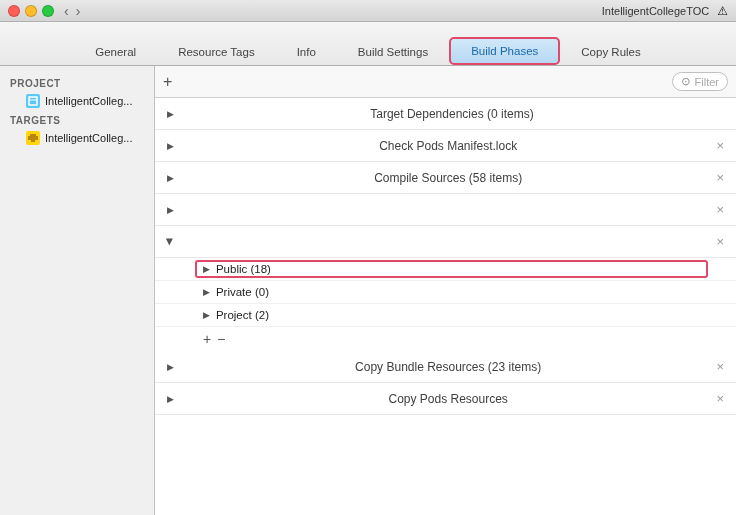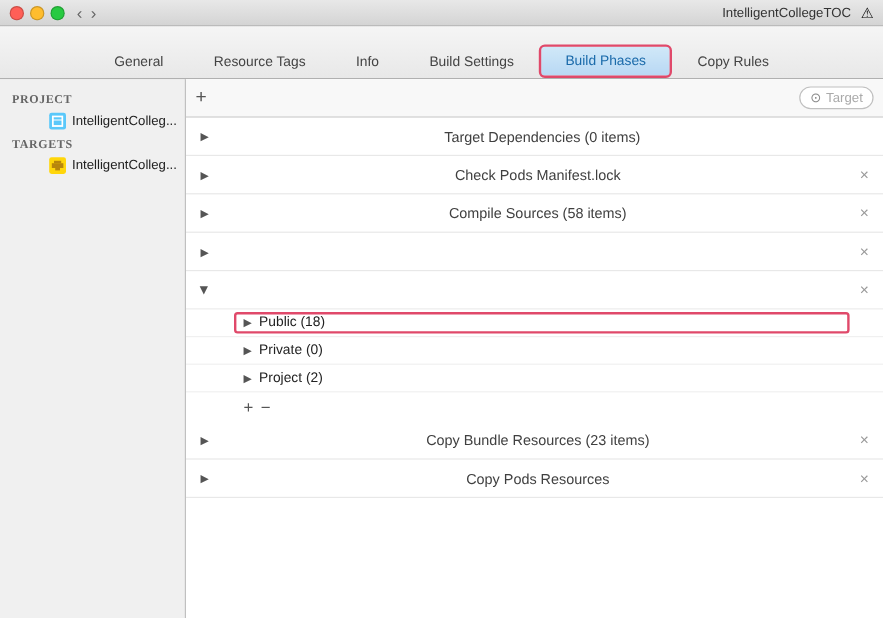--- a/index.html
+++ b/index.html
@@ -88,7 +88,6 @@
       color: #666;
       padding: 4px 10px 2px;
       letter-spacing: 0.5px;
-      font-family: Liberation Serif, serif;
     }
     .sidebar-item {
       display: flex;

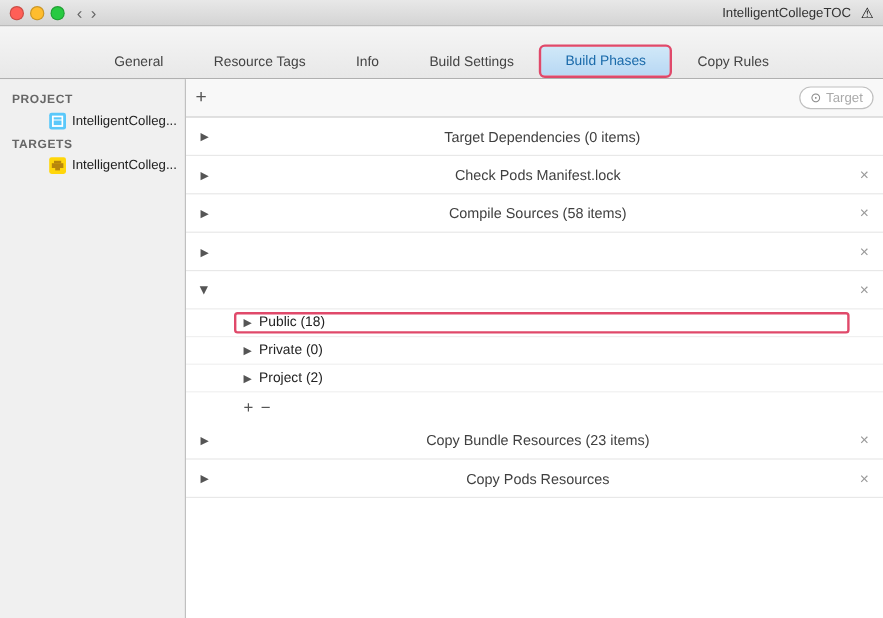--- a/index.html
+++ b/index.html
@@ -303,7 +303,7 @@
       <button class="add-btn">+</button>
       <div class="filter-container">
         <span class="filter-icon">⊙</span>
-        <span class="filter-text">Target</span>
+        <span class="filter-text">Filter</span>
       </div>
     </div>
 

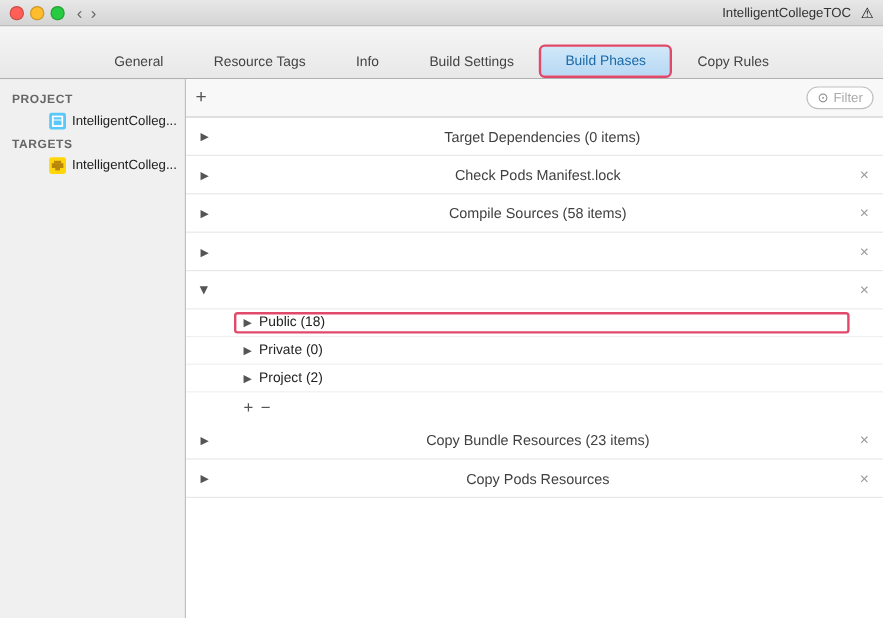--- a/index.html
+++ b/index.html
@@ -97,7 +97,6 @@
       cursor: pointer;
       font-size: 11px;
       color: #222;
-      margin-left: 15px;
     }
     .sidebar-item .item-icon {
       width: 14px; height: 14px;

